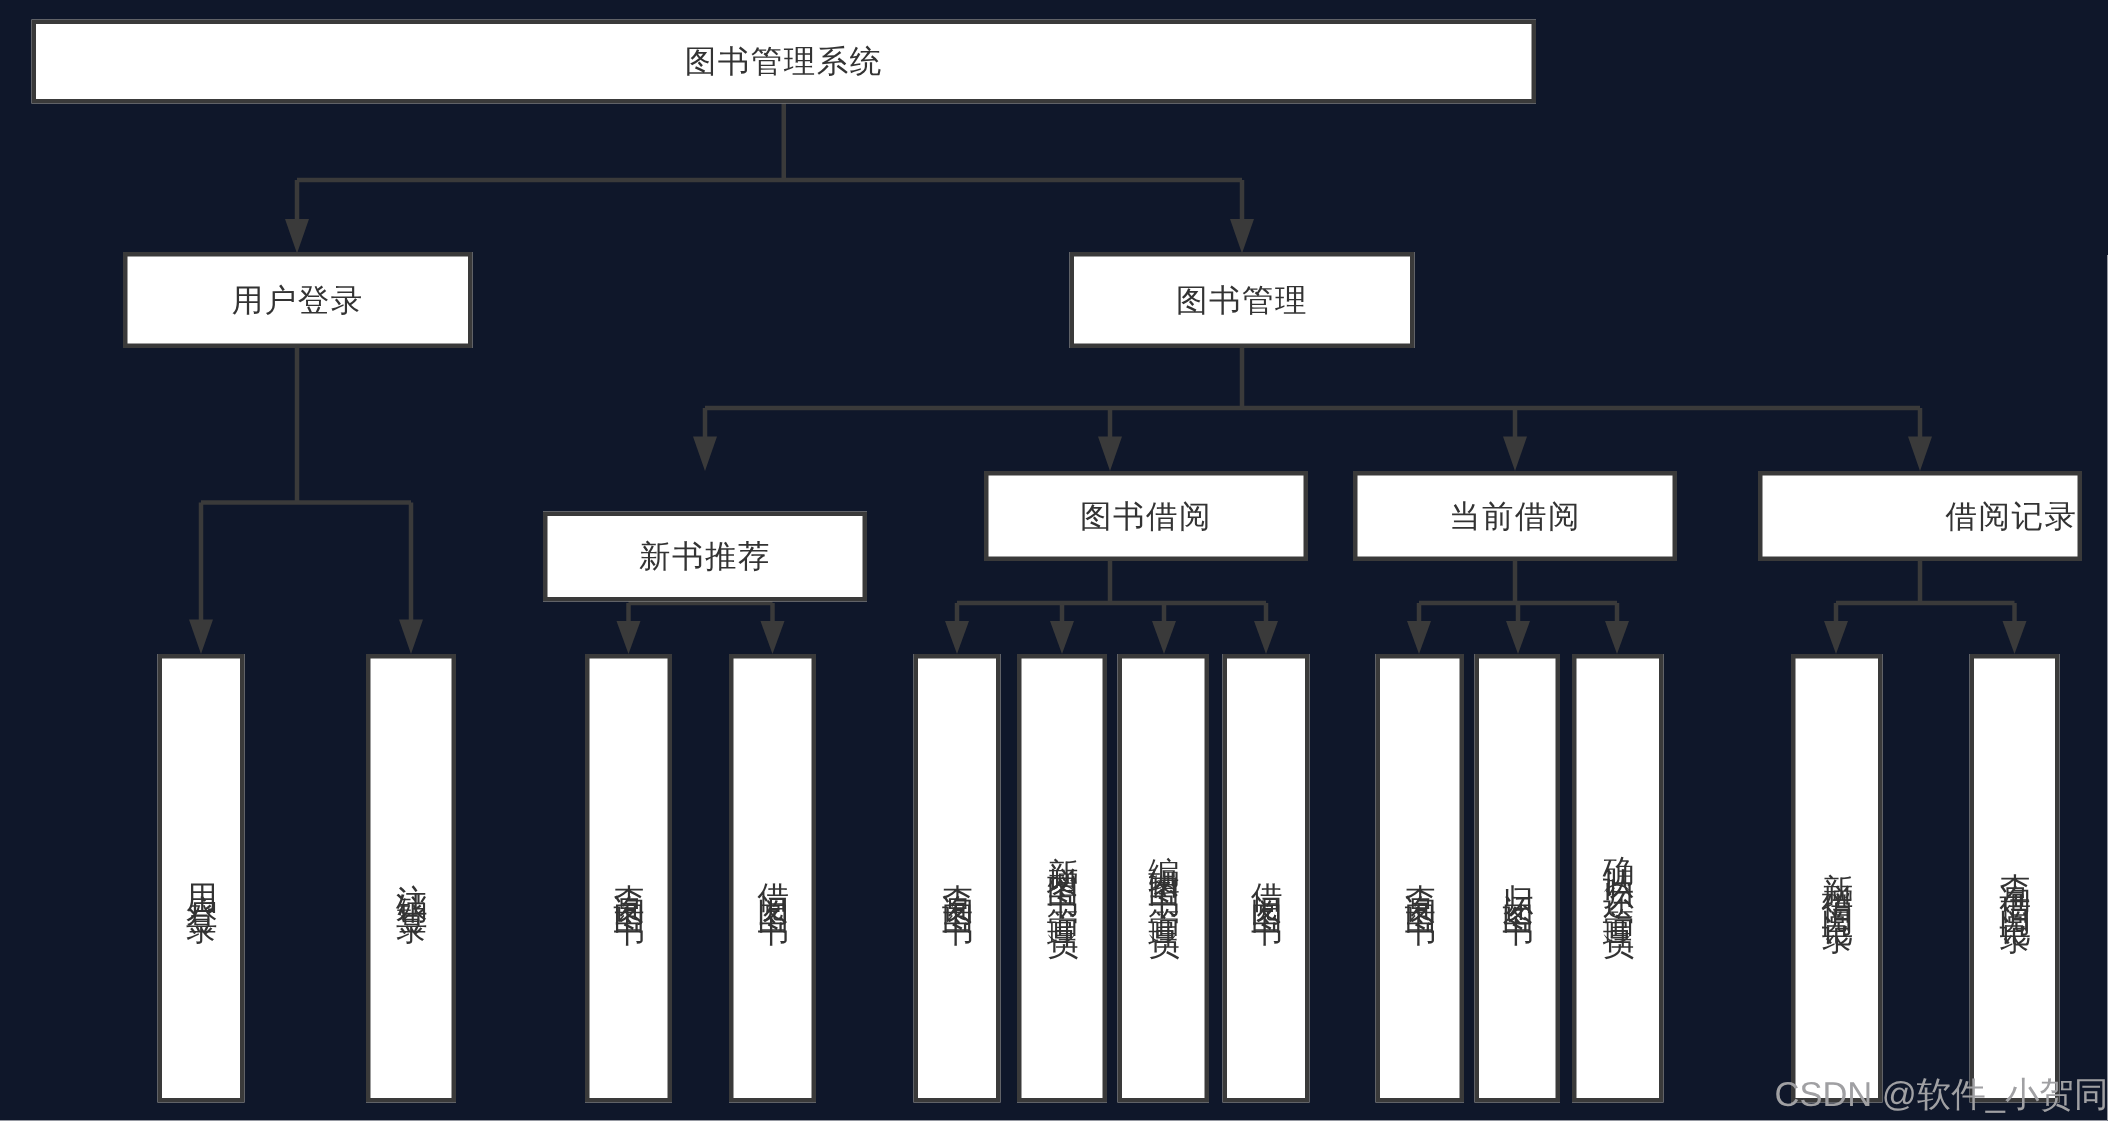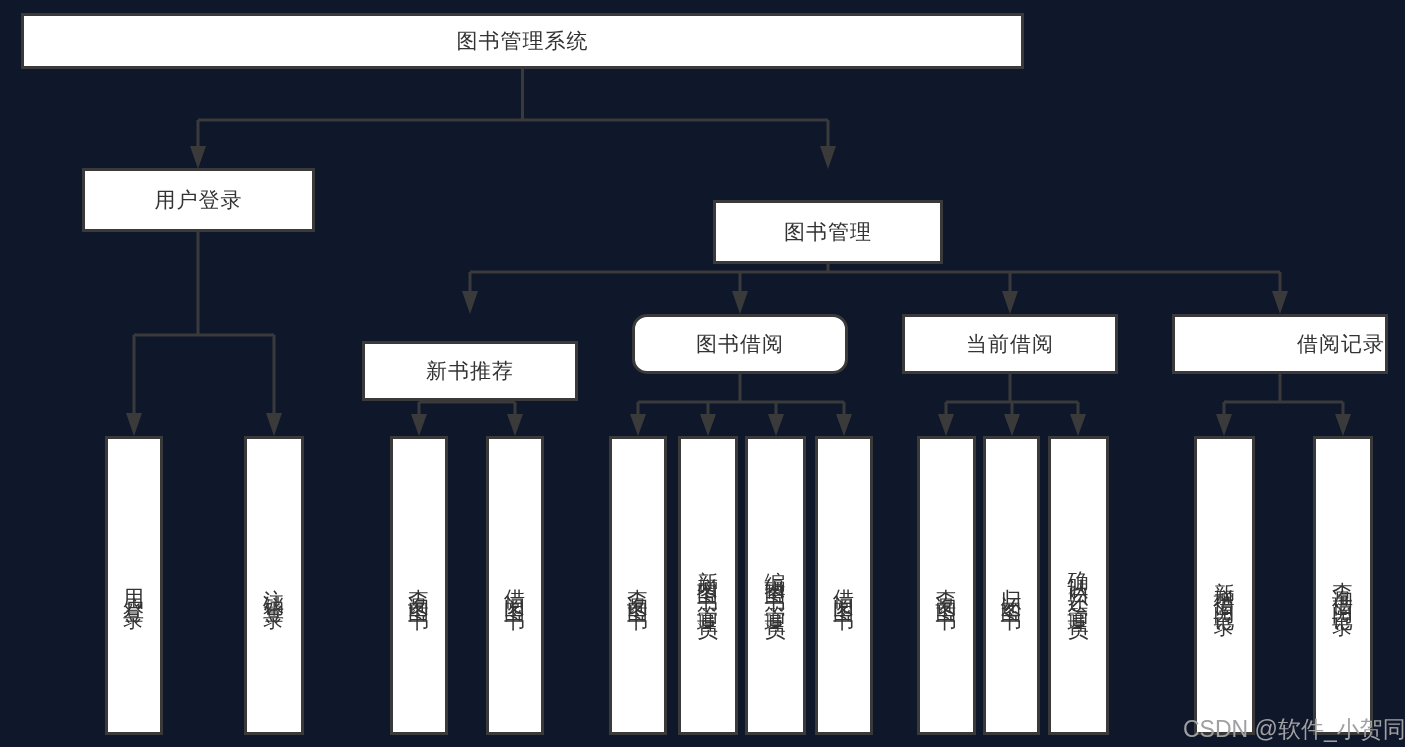--- a/index.html
+++ b/index.html
@@ -47,7 +47,7 @@
   .n-root   { left: 21px;   top: 13px;  width: 1003px; height: 56px; }
   
   .n-login  { left: 82px;   top: 168px; width: 233px;  height: 64px; }
-  .n-mgmt   { left: 713px;  top: 168px; width: 230px;  height: 64px; margin-top: 32px; }
+  .n-mgmt   { left: 713px;  top: 168px; width: 230px;  height: 64px; }
   
   .n-nbr    { left: 362px;  top: 314px; width: 216px;  height: 60px; margin-top: 27px; }
   .n-bb     { left: 632px;  top: 314px; width: 216px;  height: 60px; border-radius: 15px; }

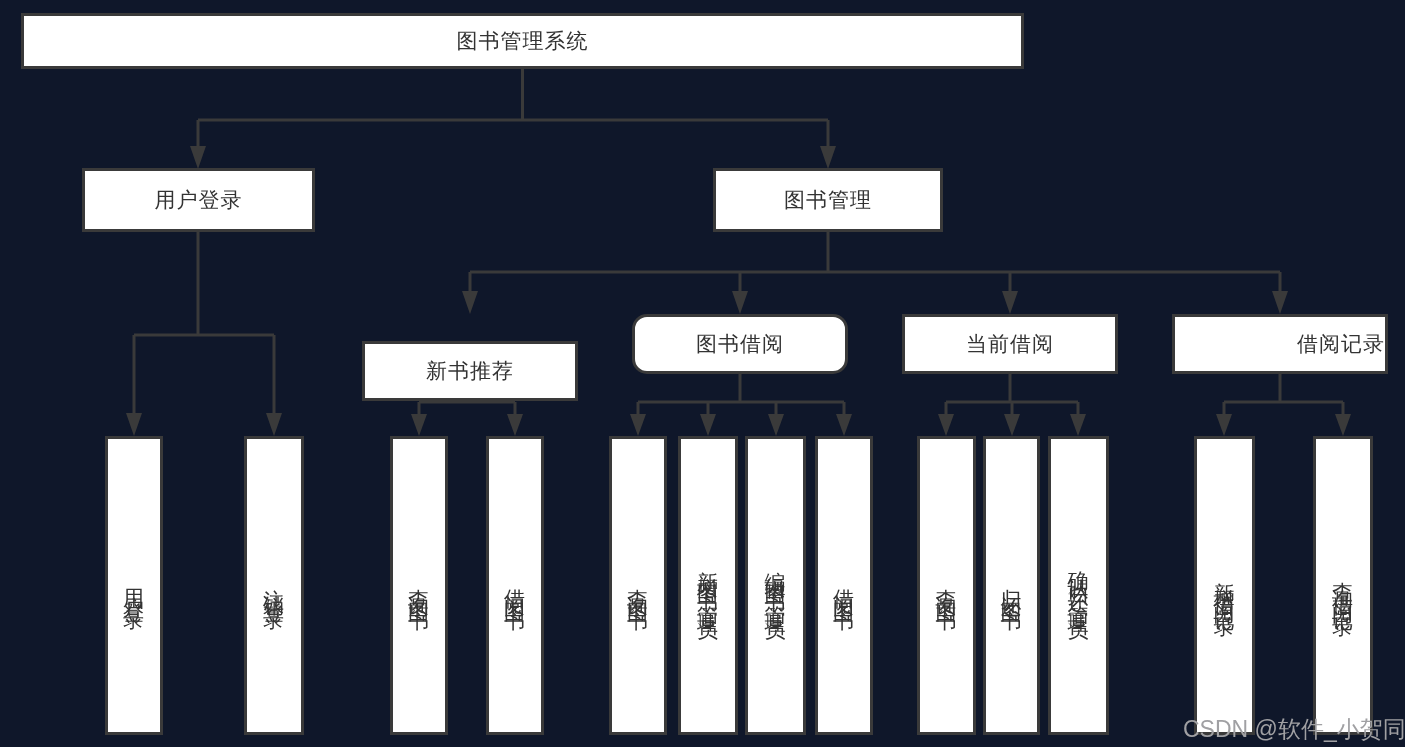--- a/index.html
+++ b/index.html
@@ -50,7 +50,7 @@
   .n-mgmt   { left: 713px;  top: 168px; width: 230px;  height: 64px; }
   
   .n-nbr    { left: 362px;  top: 314px; width: 216px;  height: 60px; margin-top: 27px; }
-  .n-bb     { left: 632px;  top: 314px; width: 216px;  height: 60px; border-radius: 15px; }
+  .n-bb     { left: 656px;  top: 314px; width: 216px;  height: 60px; }
   .n-cb     { left: 902px;  top: 314px; width: 216px;  height: 60px; }
   .n-br     { left: 1172px; top: 314px; width: 216px;  height: 60px; justify-content: flex-end; }
   

